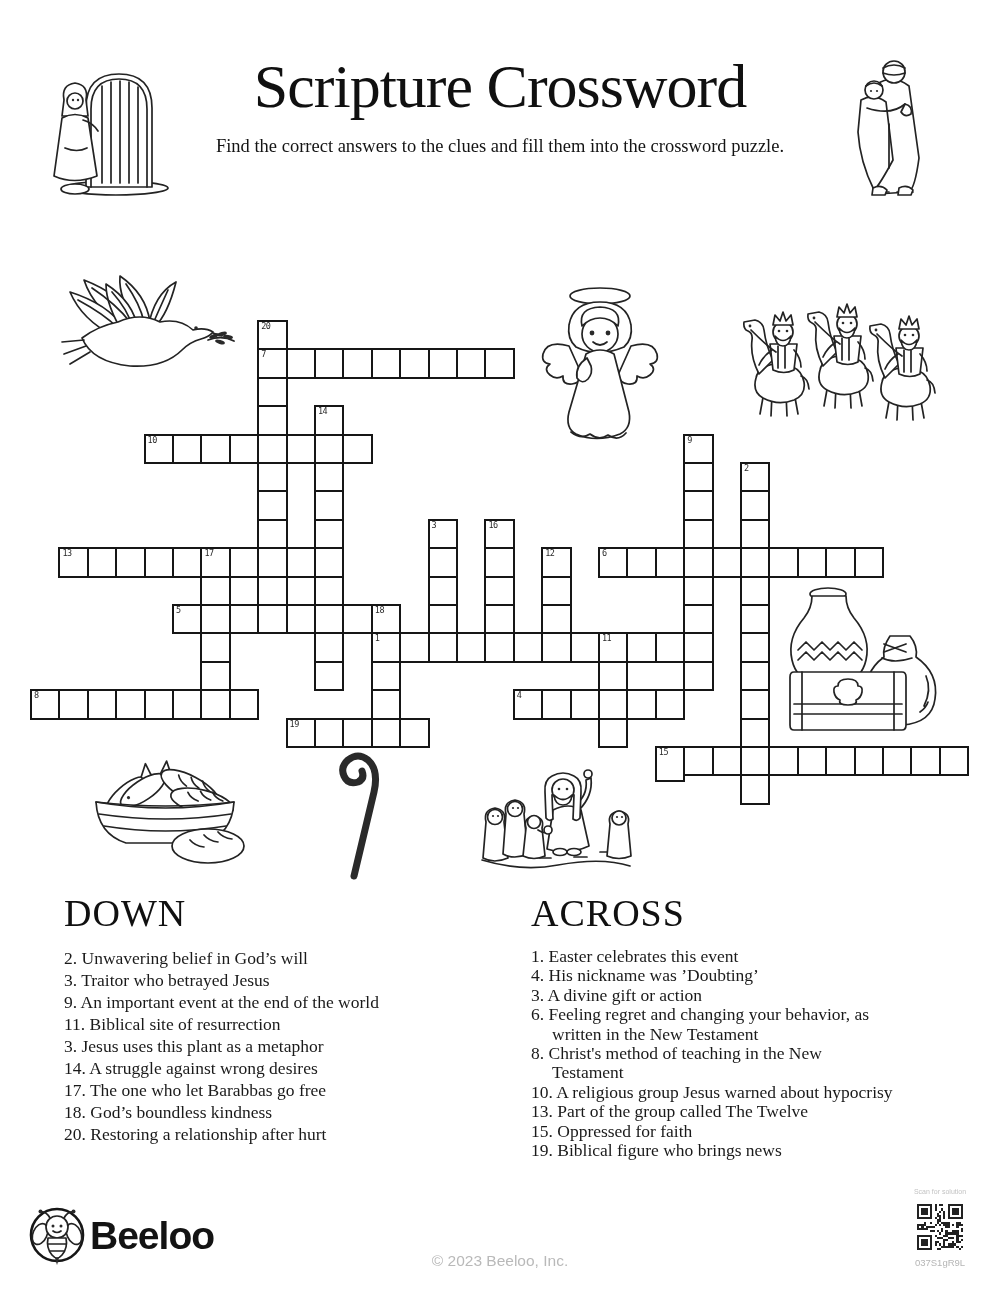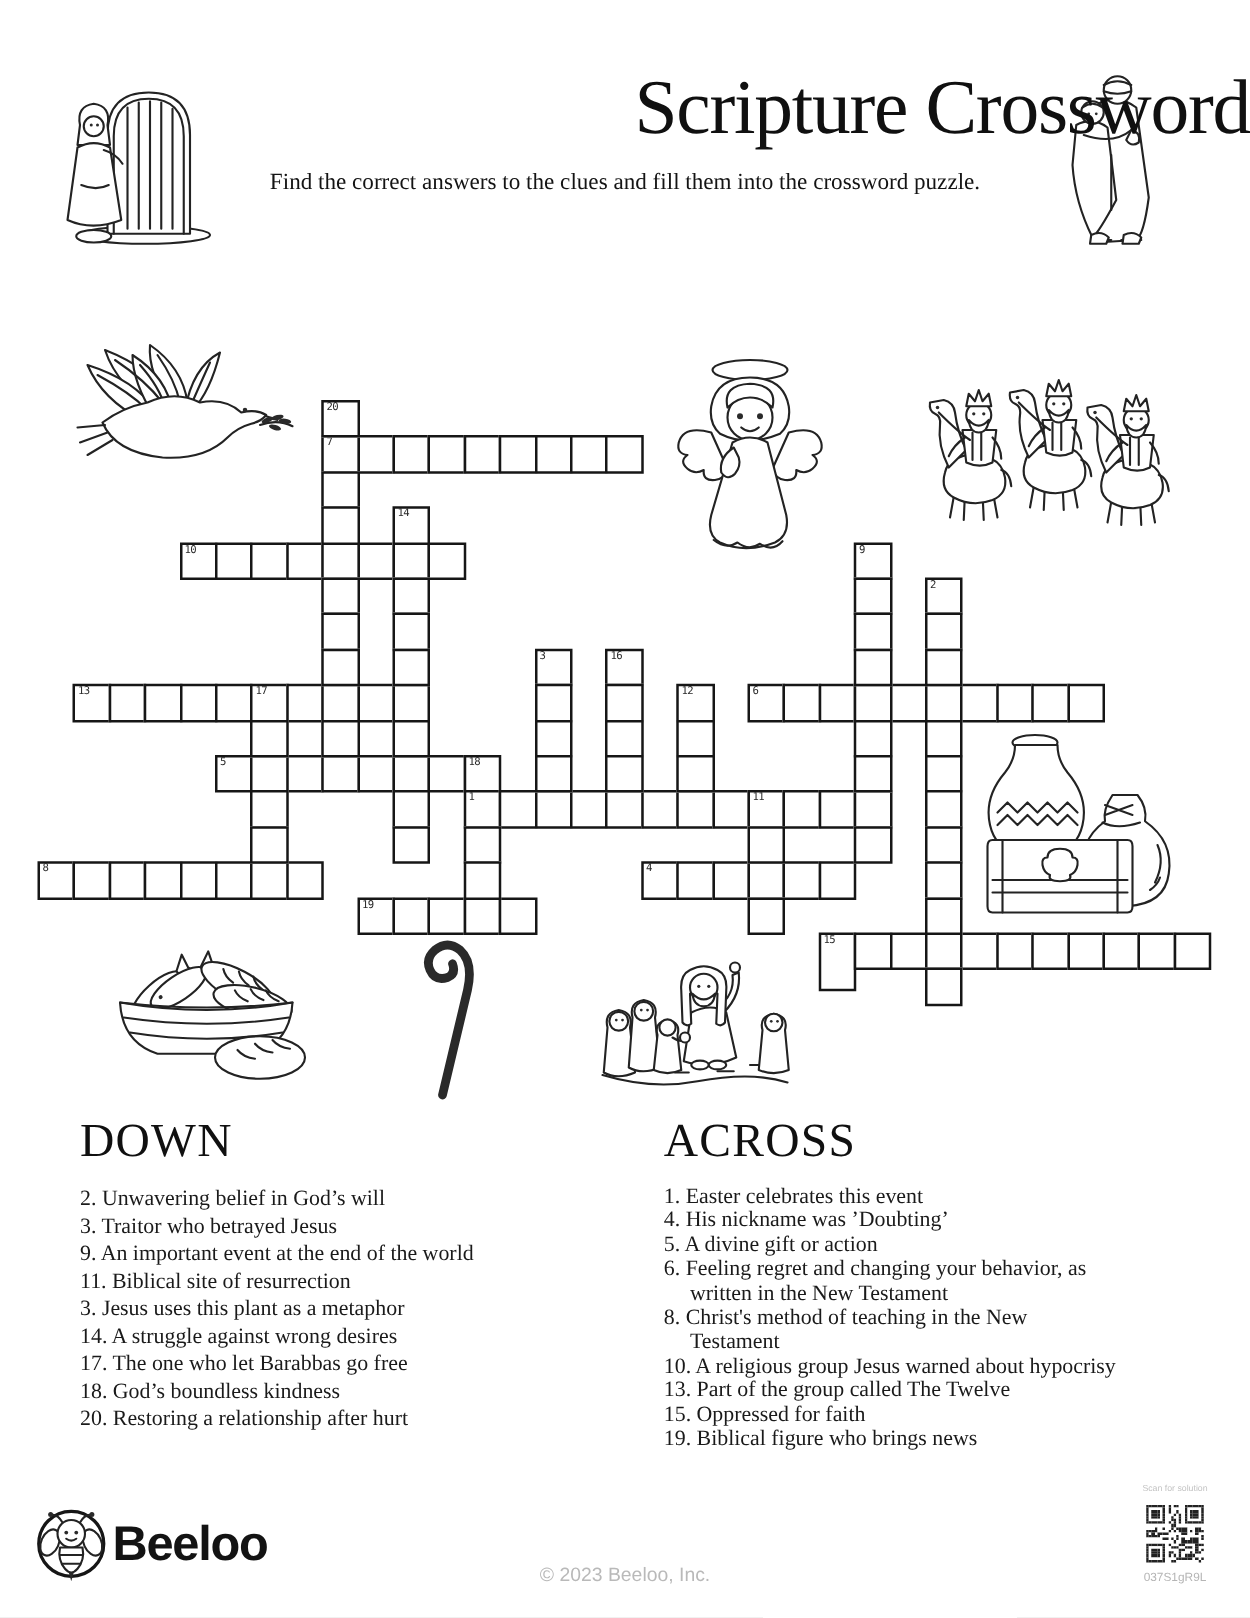--- a/index.html
+++ b/index.html
@@ -11,7 +11,7 @@
   .fillw{fill:#ffffff;stroke:#232323;stroke-width:1.7;stroke-linejoin:round;}
   .solid{fill:#2a2a2a;stroke:none;}
 
-  .title{position:absolute;left:0;right:0;top:54px;text-align:right;
+  .title{position:absolute;left:0;right:0;top:54px;text-align:center;
          font-size:62px;line-height:64px;font-weight:500;letter-spacing:-1px;color:#101010;}
   .subtitle{position:absolute;left:0;right:0;top:136px;text-align:center;
             font-size:18.5px;color:#141414;}

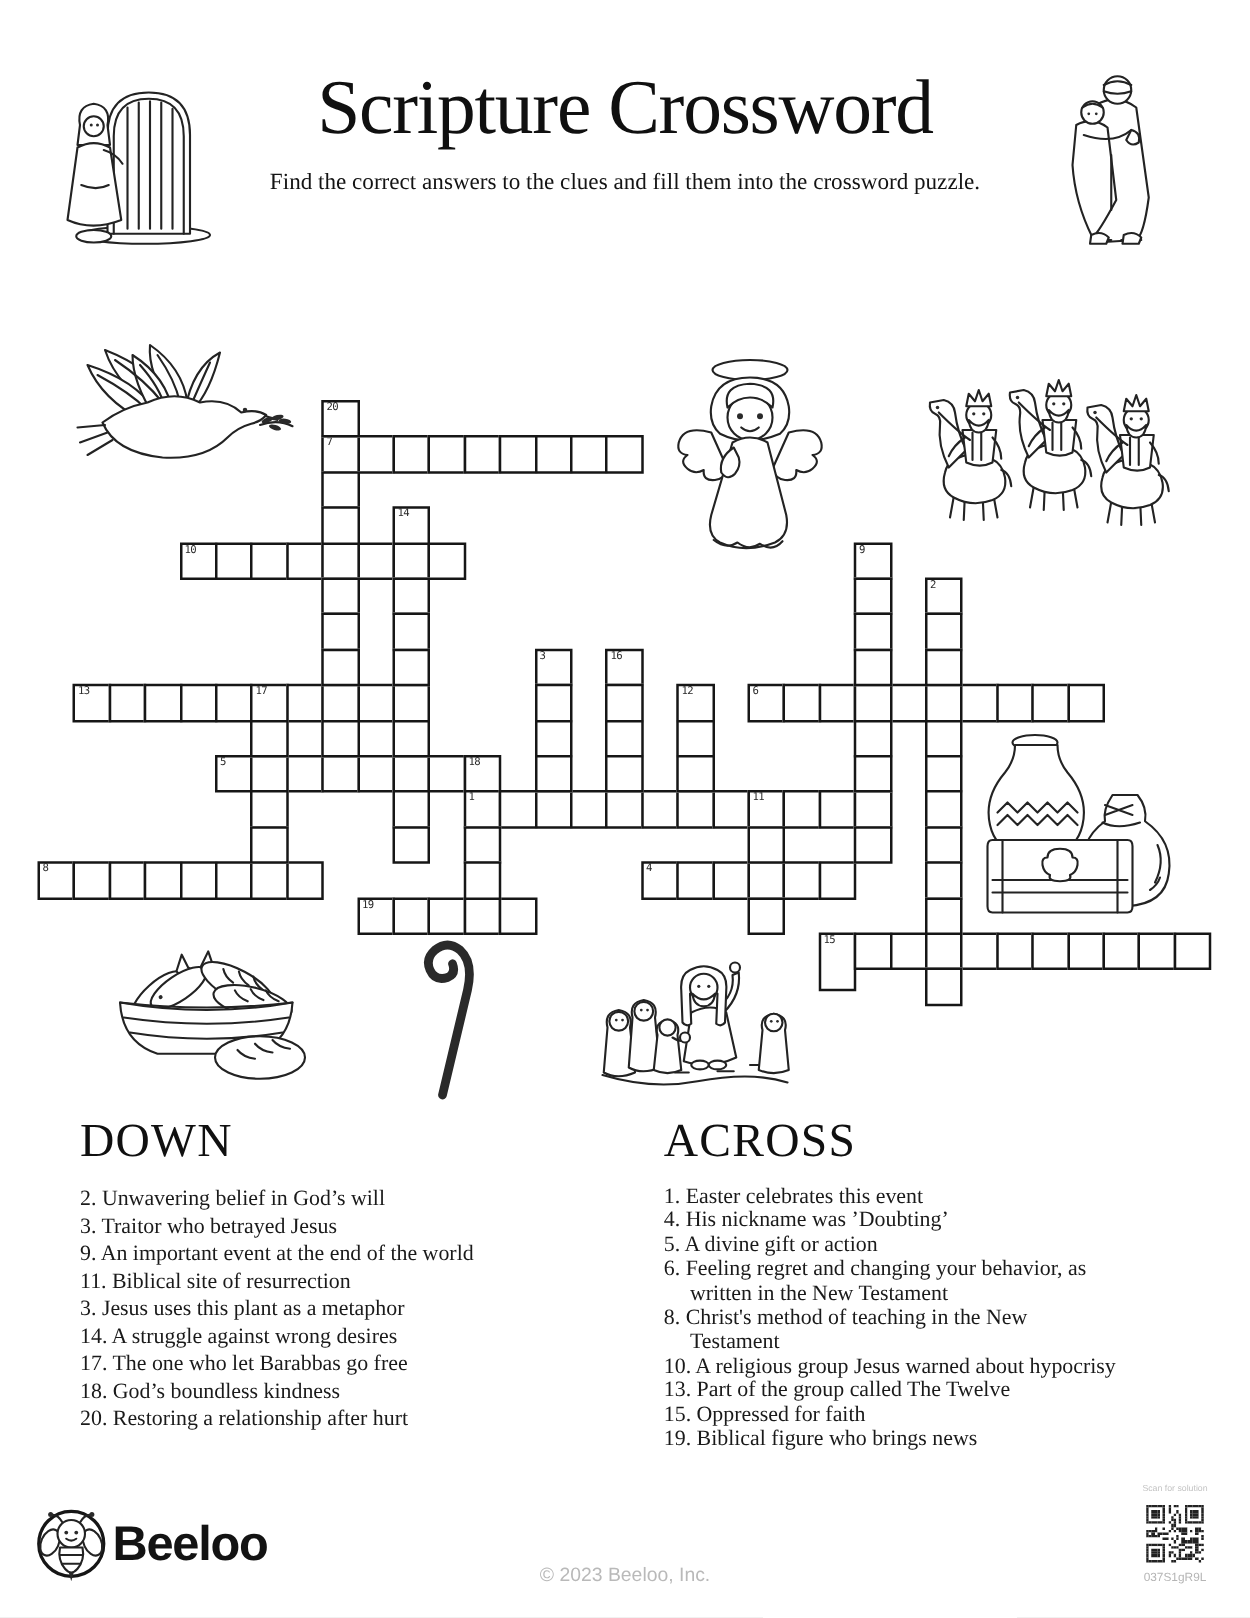--- a/index.html
+++ b/index.html
@@ -320,7 +320,7 @@
       <div class="cell" style="left: 342.4px; top: 717.6px; width: 30.4px; height: 30.4px;"></div>
       <div class="cell" style="left: 370.8px; top: 717.6px; width: 30.4px; height: 30.4px;"></div>
       <div class="cell" style="left: 399.2px; top: 717.6px; width: 30.4px; height: 30.4px;"></div>
-      <div class="cell" style="left: 654.8px; top: 746px; width: 30.4px; height: 47px;">
+      <div class="cell" style="left: 654.8px; top: 746px; width: 30.4px; height: 36px;">
         <span class="cellnum">15</span>
       </div>
       <div class="cell" style="left: 683.2px; top: 746px; width: 30.4px; height: 30.4px;"></div>

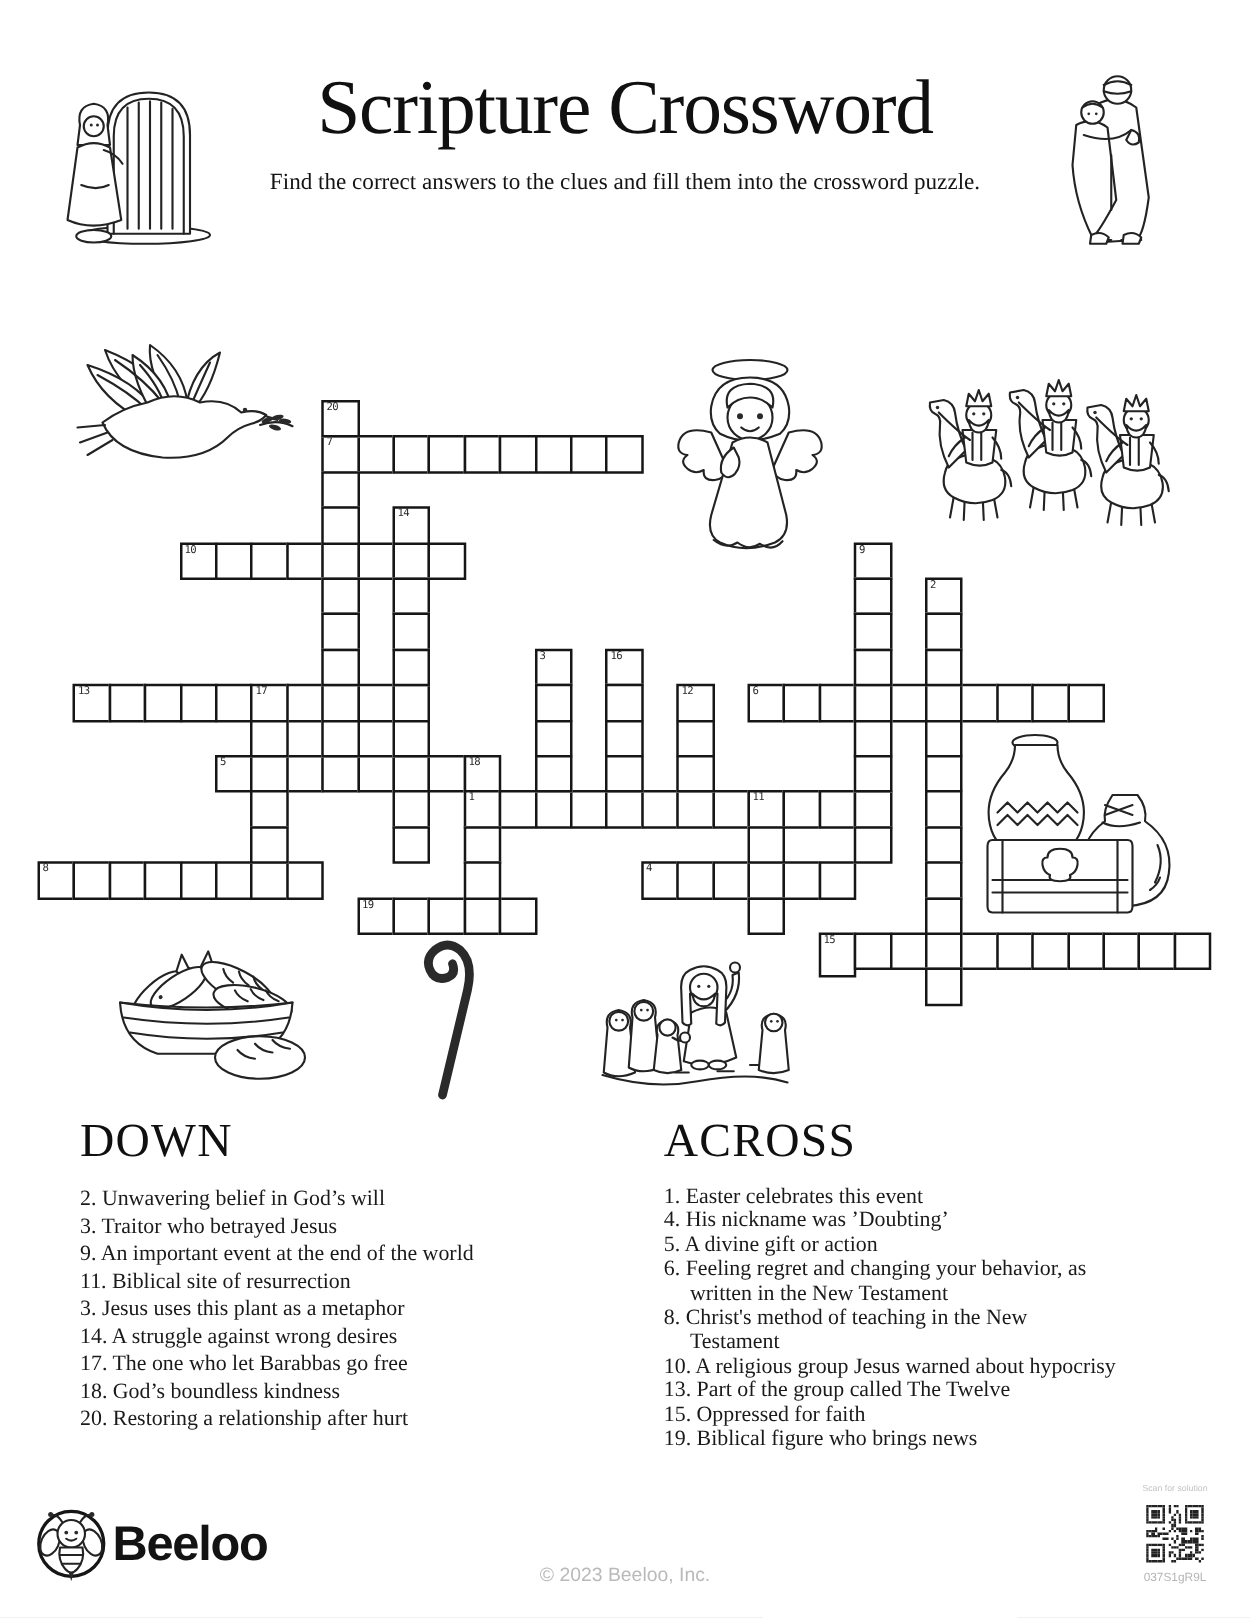--- a/index.html
+++ b/index.html
@@ -418,7 +418,7 @@
     <div id="across-list">
         <div class="clue">1. Easter celebrates this event</div>
         <div class="clue">4. His nickname was ’Doubting’</div>
-        <div class="clue">5. A divine gift or action</div>
+        <div class="clue">3. A divine gift or action</div>
         <div class="clue">6. Feeling regret and changing your behavior, as<span class="cont">written in the New Testament</span></div>
         <div class="clue">8. Christ's method of teaching in the New<span class="cont">Testament</span></div>
         <div class="clue">10. A religious group Jesus warned about hypocrisy</div>

